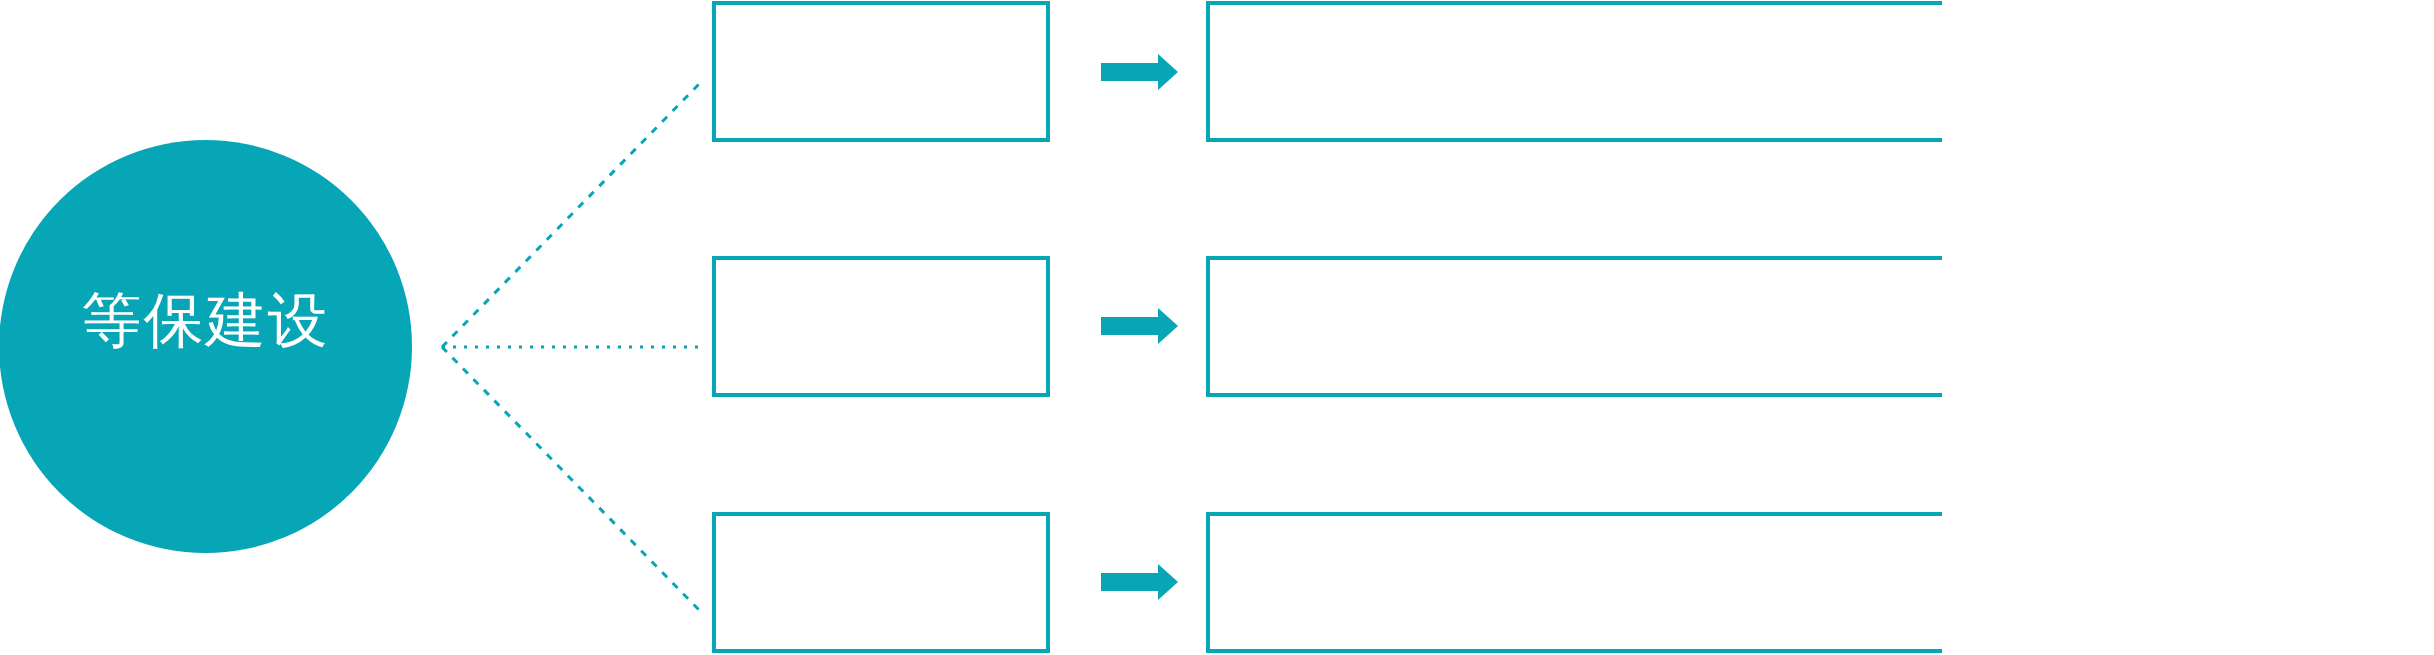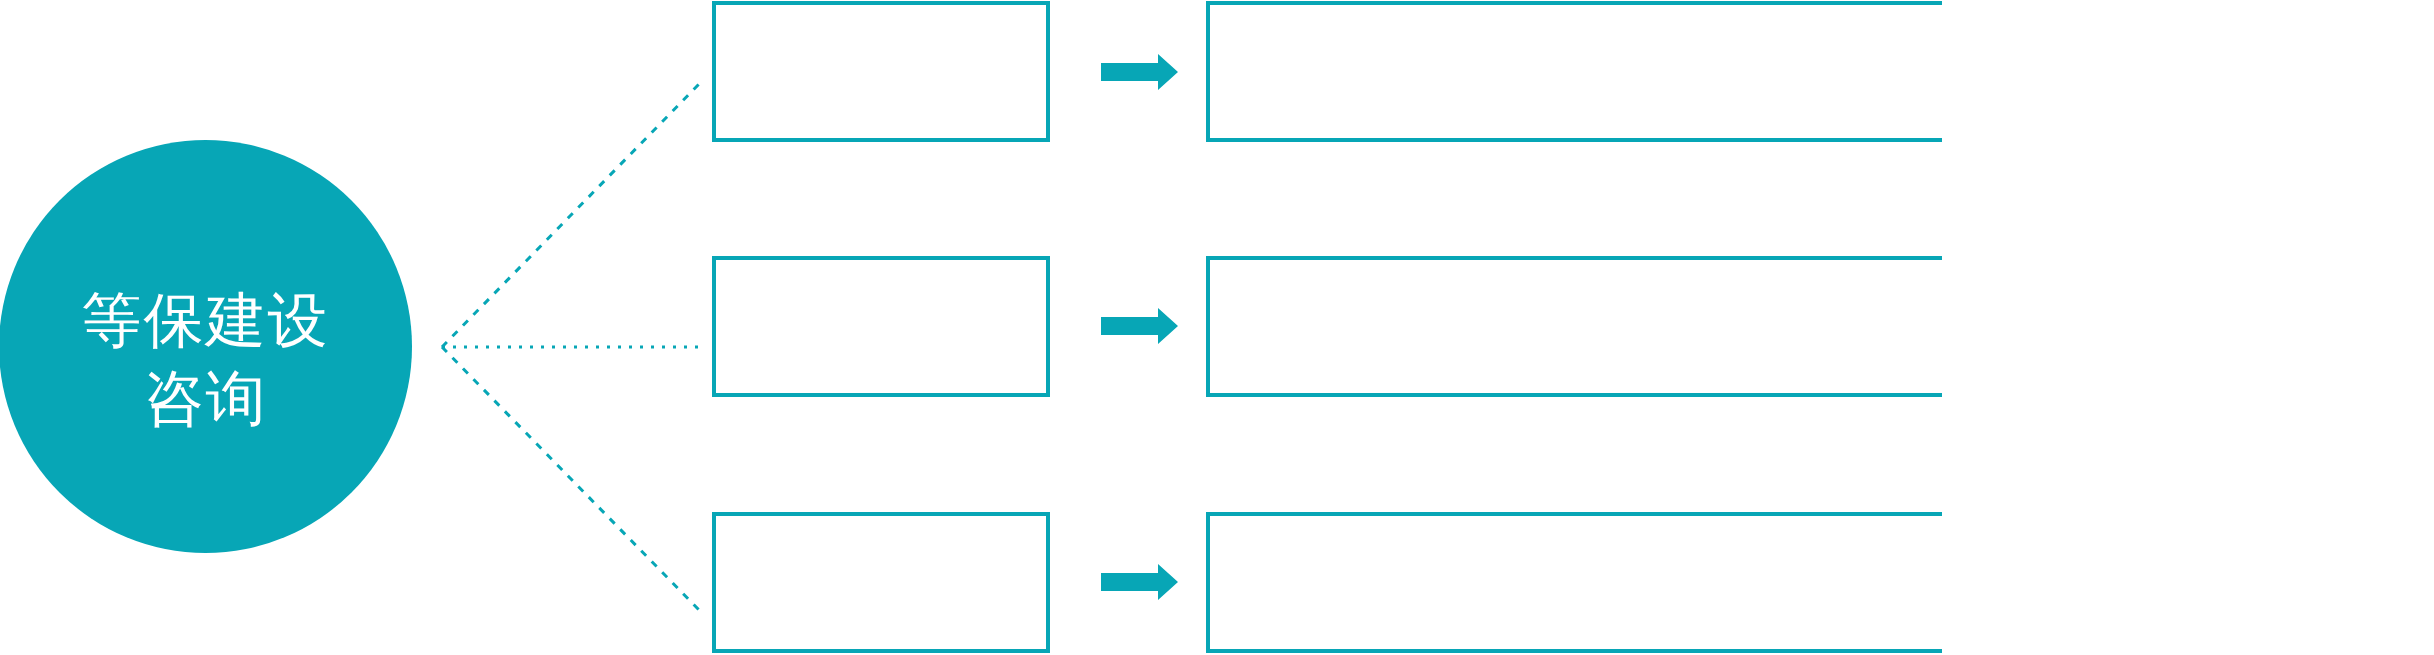--- a/index.html
+++ b/index.html
@@ -89,7 +89,6 @@
   <div class="level-circle">
     <div class="circle-label">
       <div>等保建设</div>
-      <div>咨询</div>
     </div>
   </div>
 

